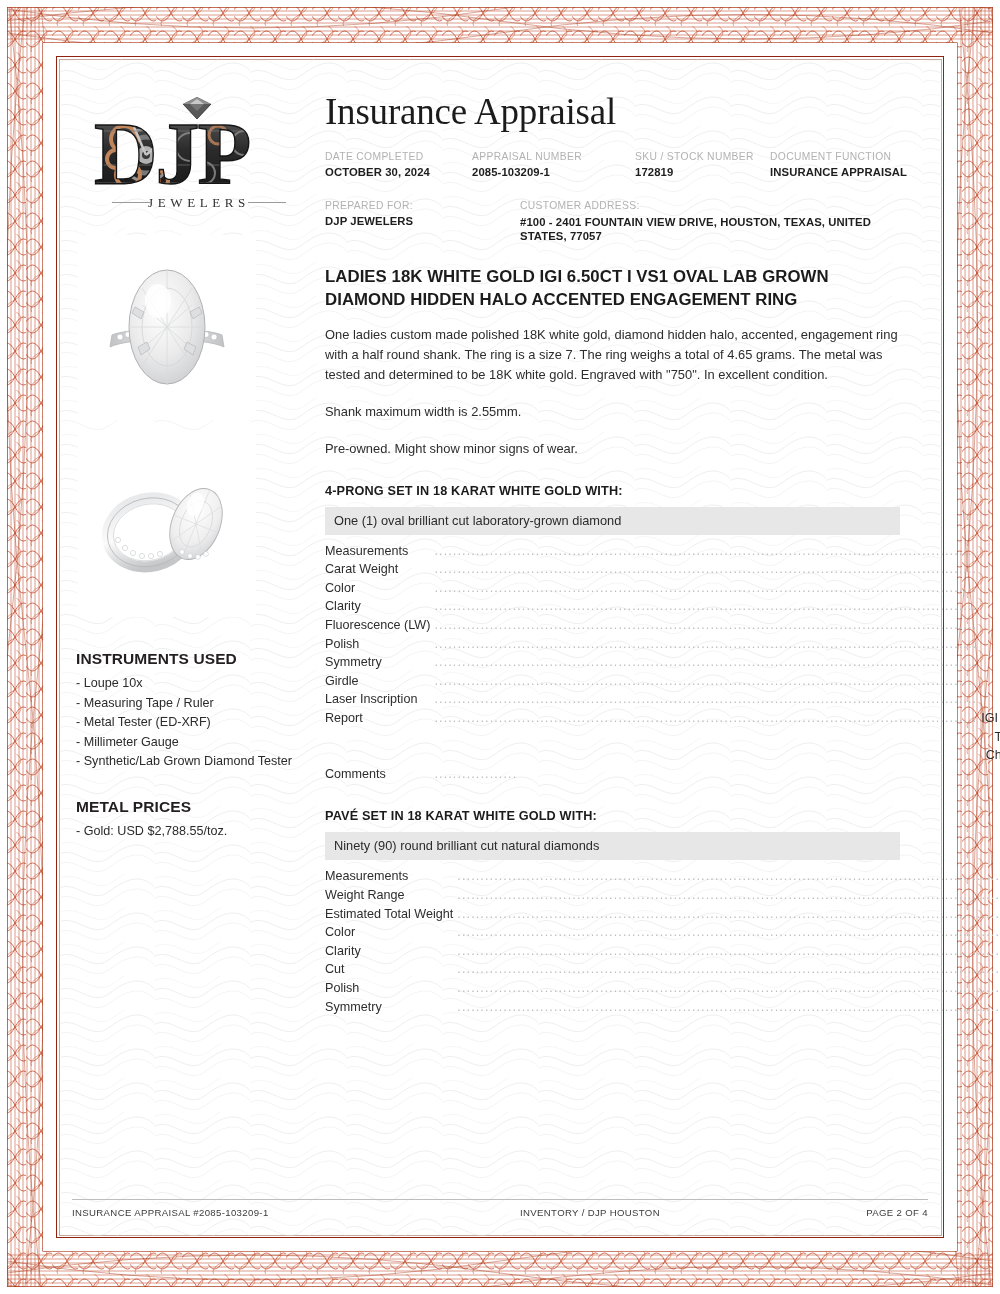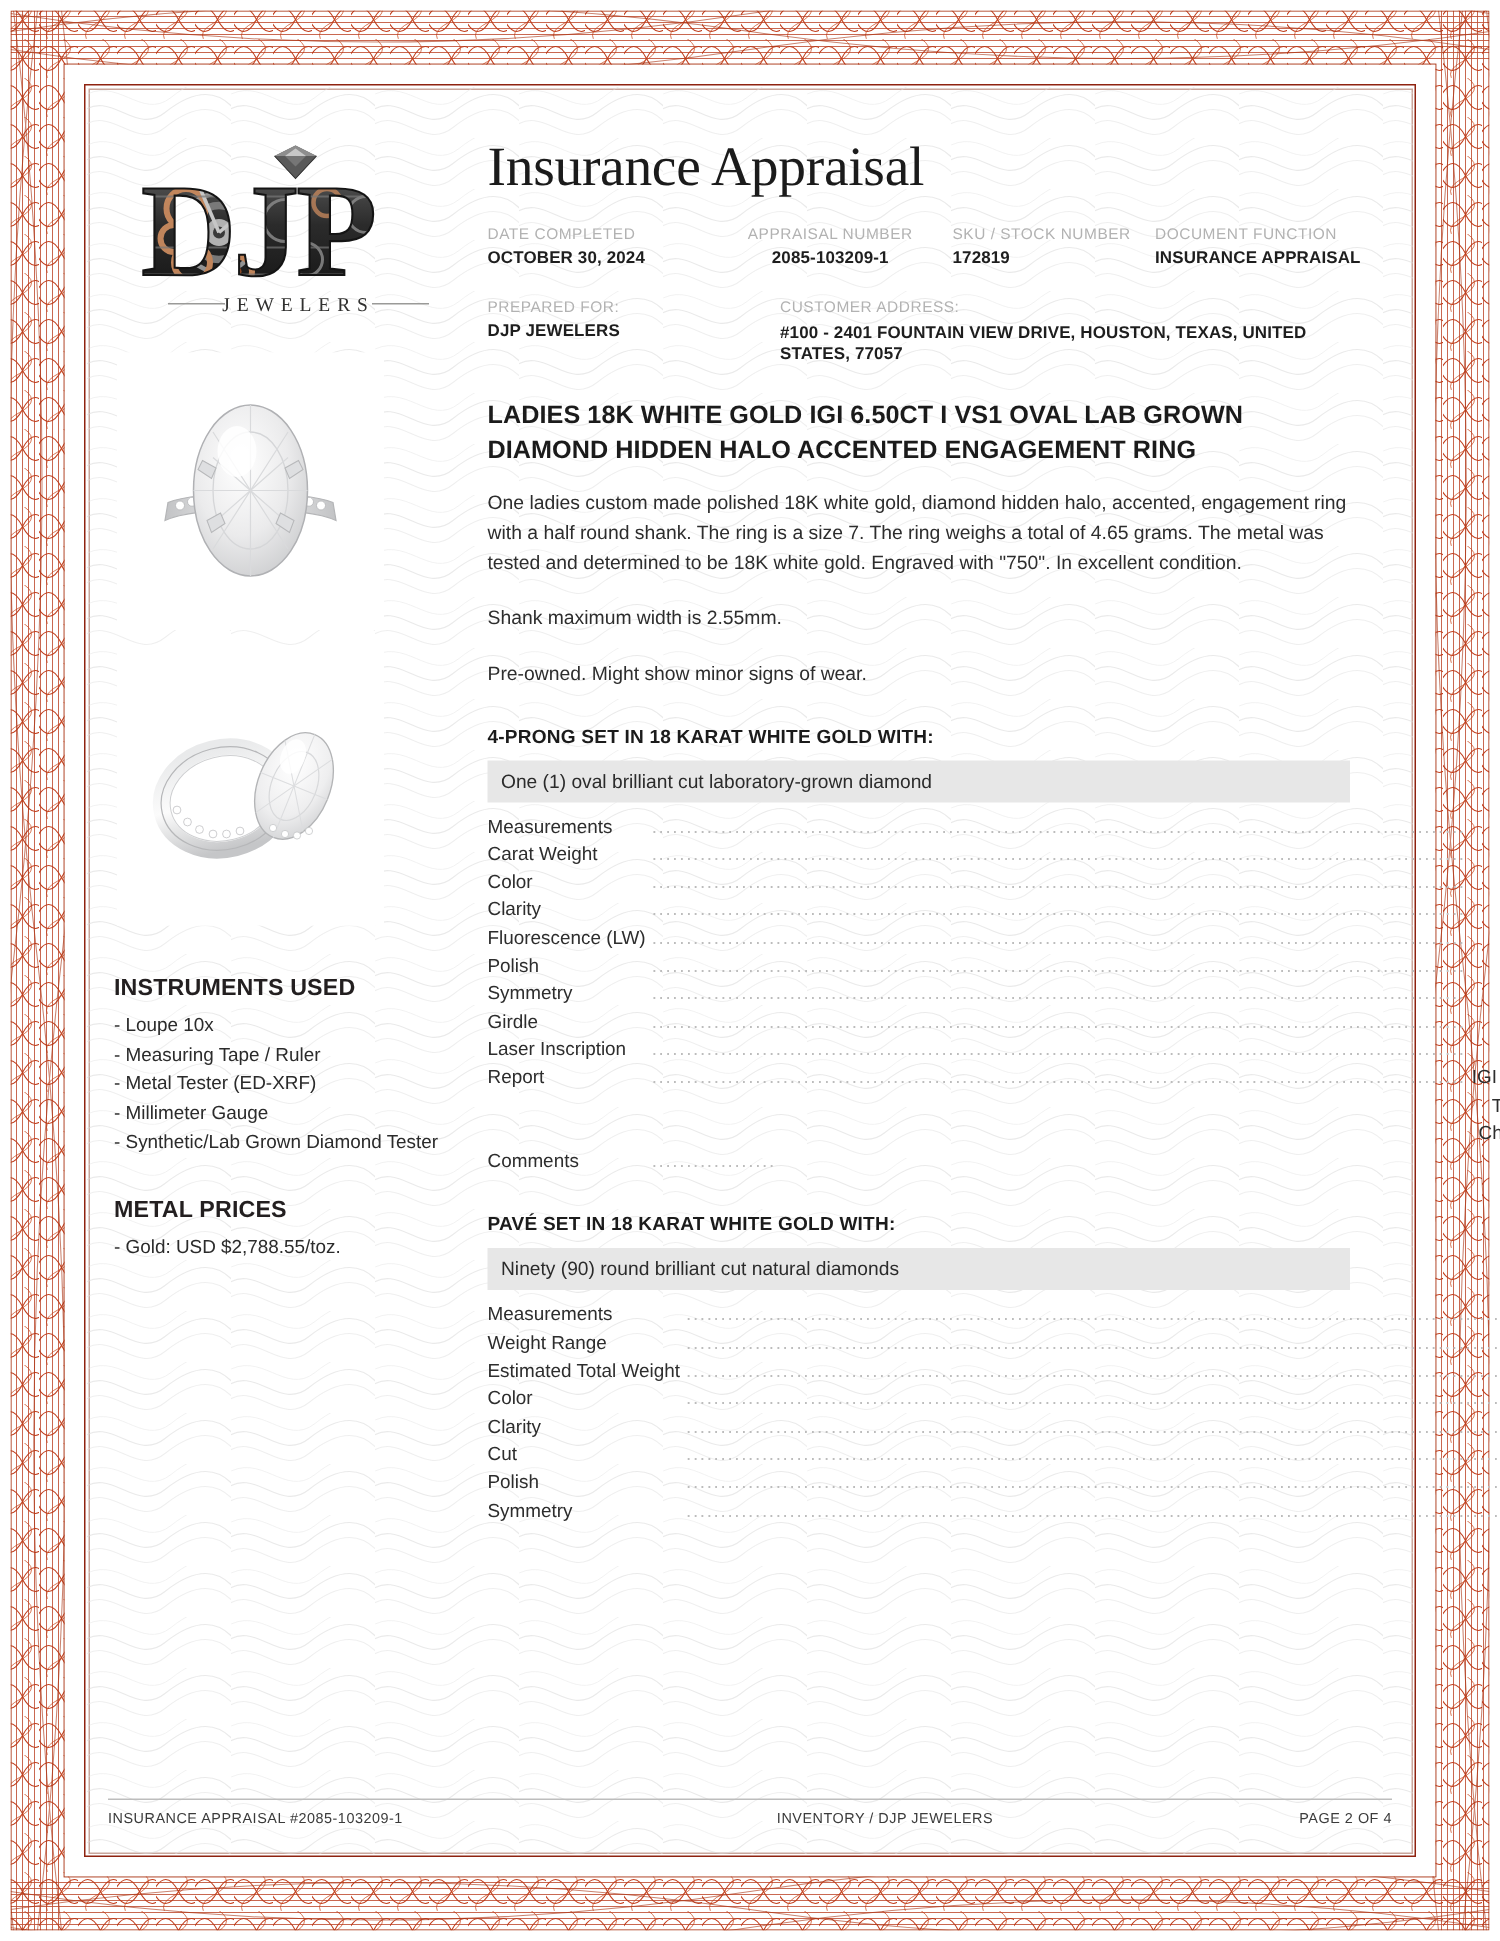--- a/index.html
+++ b/index.html
@@ -183,7 +183,7 @@
   .meta-value.wrap { white-space: normal; line-height: 14.4px; }
 
   #meta-row-1 .meta-cell:nth-child(1) { width: 147px; }
-  #meta-row-1 .meta-cell:nth-child(2) { width: 163px; text-align: center; }
+  #meta-row-1 .meta-cell:nth-child(2) { width: 163px; }
   #meta-row-1 .meta-cell:nth-child(3) { width: 135px; }
   #meta-row-1 .meta-cell:nth-child(4) { width: 150px; }
 

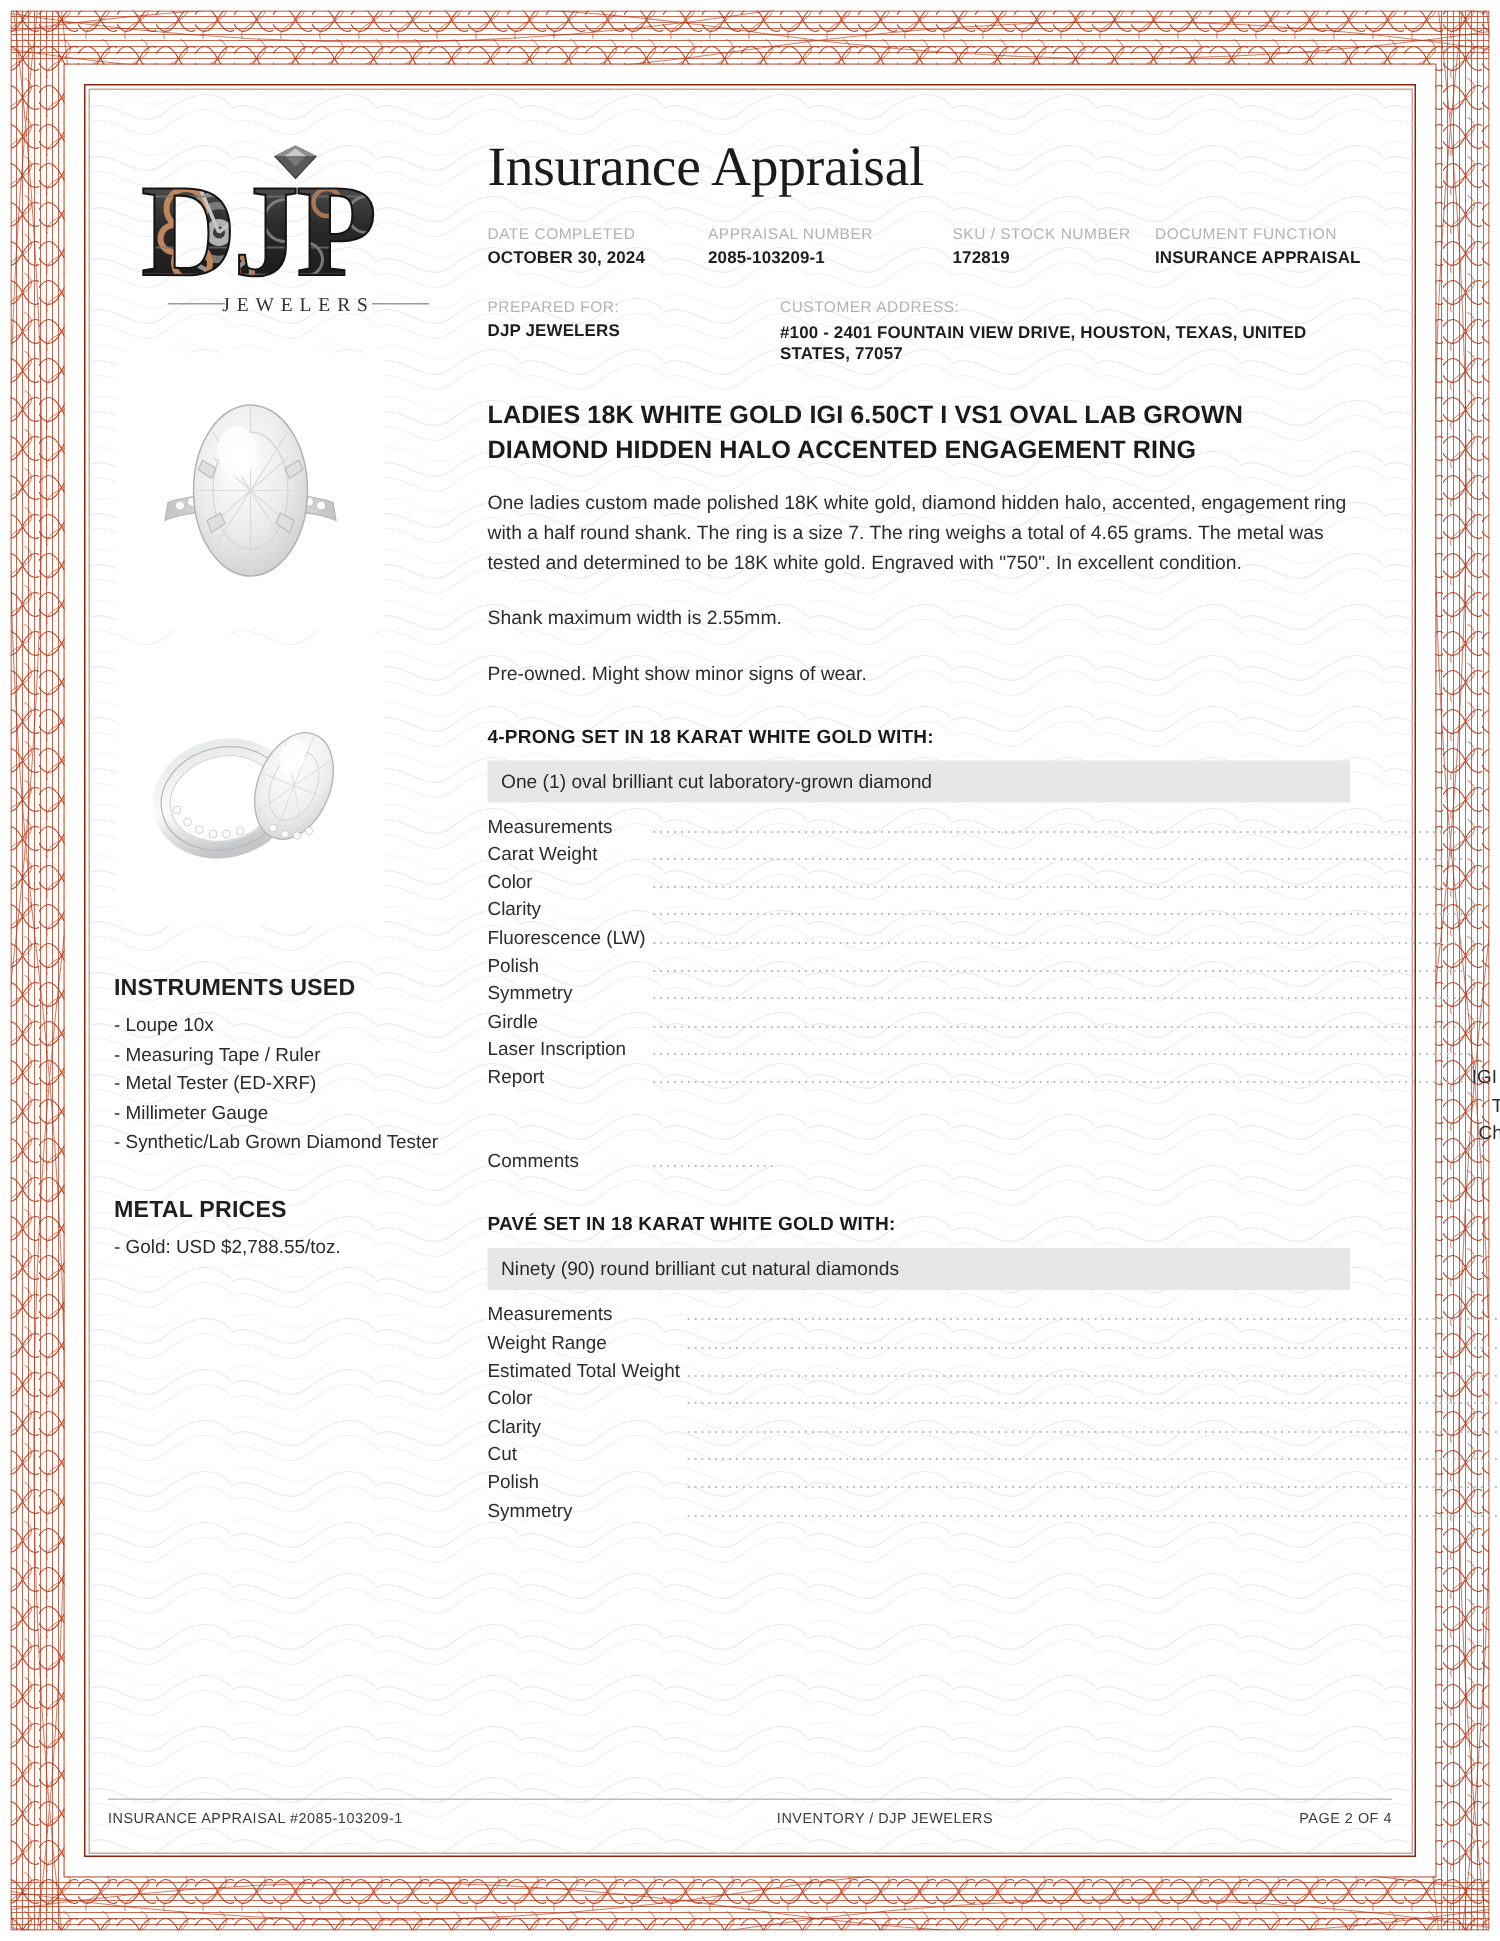--- a/index.html
+++ b/index.html
@@ -675,7 +675,7 @@
       <div id="footer-rule"></div>
       <div id="footer-row">
         <div id="footer-left">INSURANCE APPRAISAL #2085-103209-1</div>
-        <div id="footer-center">INVENTORY / DJP JEWELERS</div>
+        <div id="footer-center">INVENTORY / DJP HOUSTON</div>
         <div id="footer-right">PAGE 2 OF 4</div>
       </div>
     </div>

